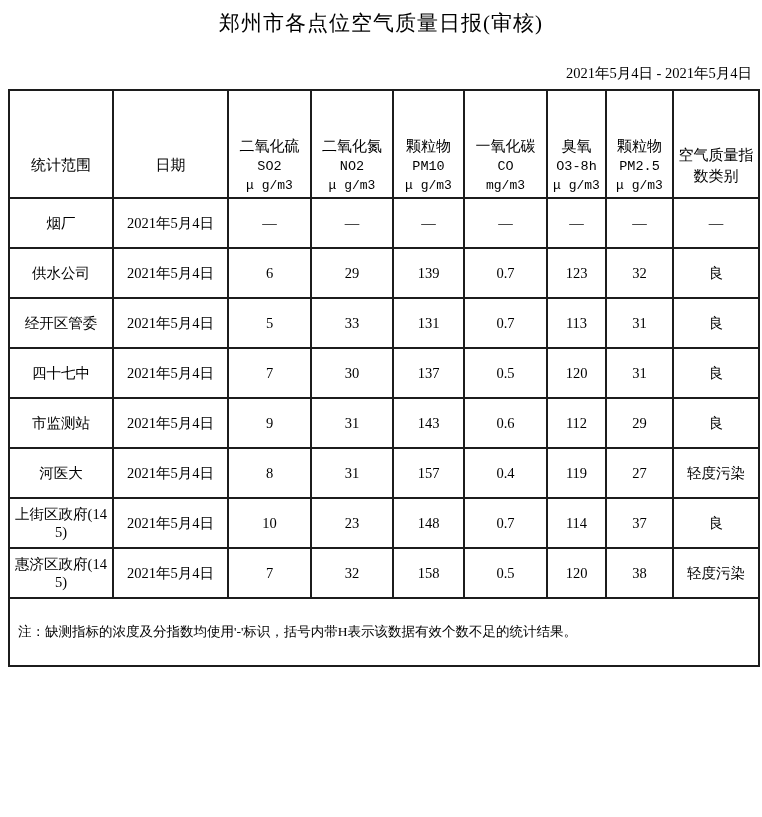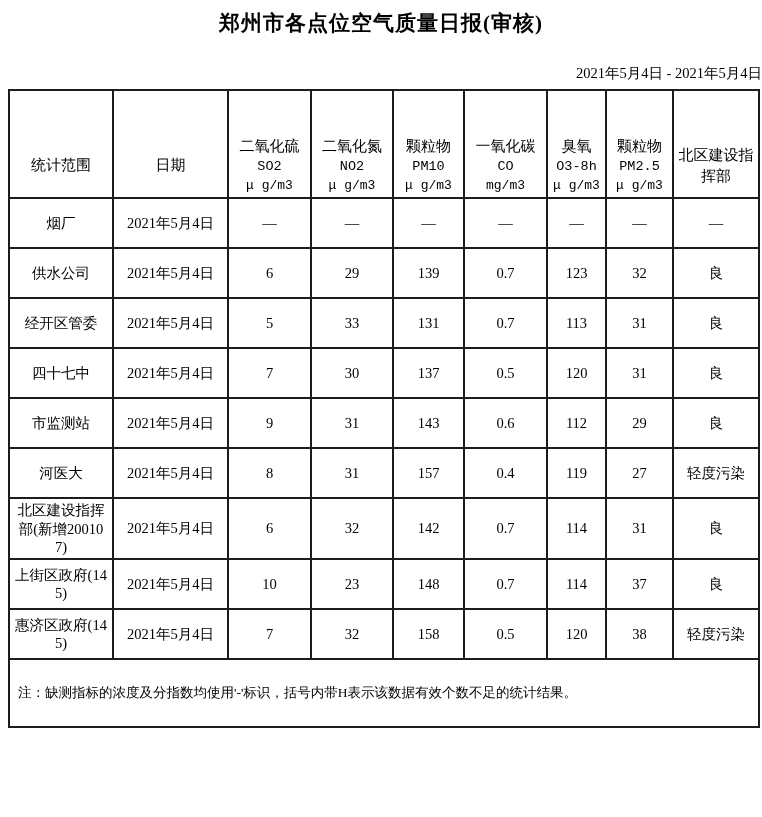--- a/index.html
+++ b/index.html
@@ -18,7 +18,7 @@
     letter-spacing: 1px;
     padding-top: 9px;
     margin: 0;
-    font-weight: 700;
+    font-weight: 400;
   }
   .date-range {
     text-align: right;

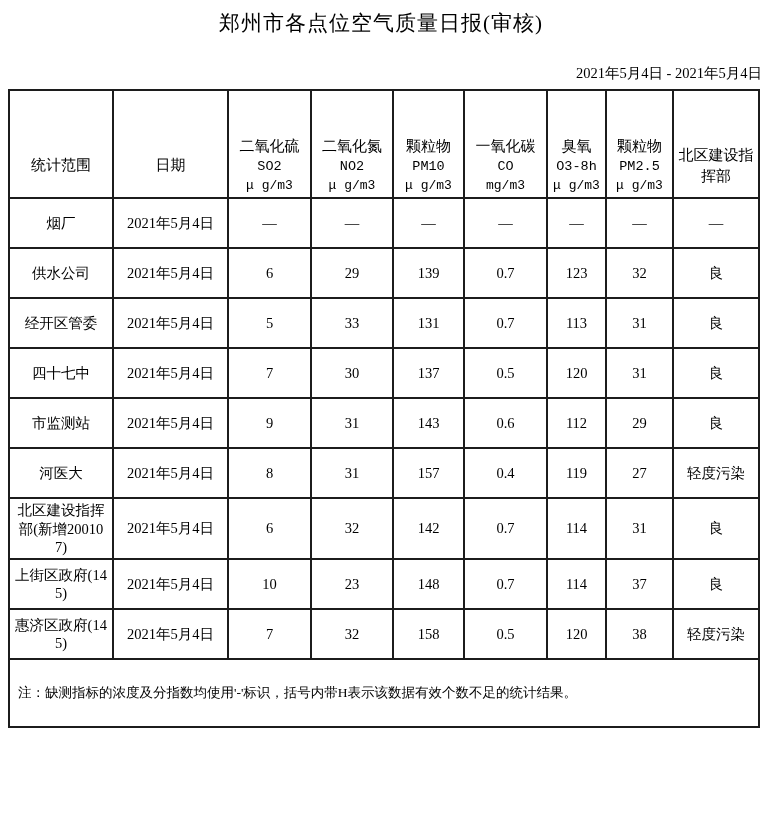--- a/index.html
+++ b/index.html
@@ -23,6 +23,7 @@
   .date-range {
     text-align: right;
     font-size: 14.5px;
+    padding-right: 10px;
     margin-top: 27px;
     margin-bottom: 6px;
   }

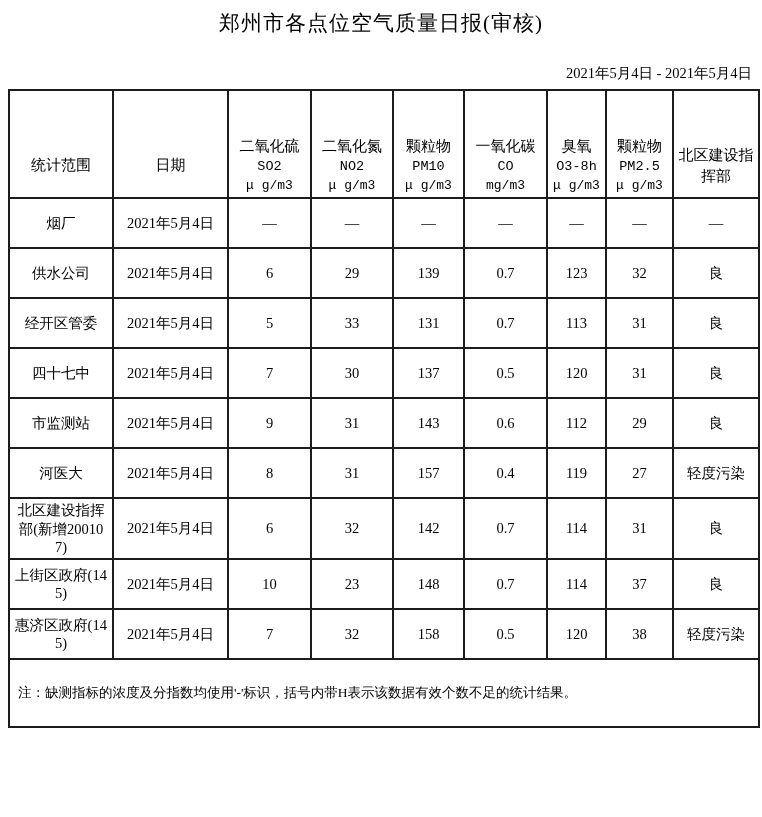--- a/index.html
+++ b/index.html
@@ -125,7 +125,7 @@
           <div class="h-unit">μ g/m3</div>
         </th>
         <th>
-          <div class="h-name">北区建设指挥部</div>
+          <div class="h-name">空气质量指数类别</div>
         </th>
       </tr>
   </thead>

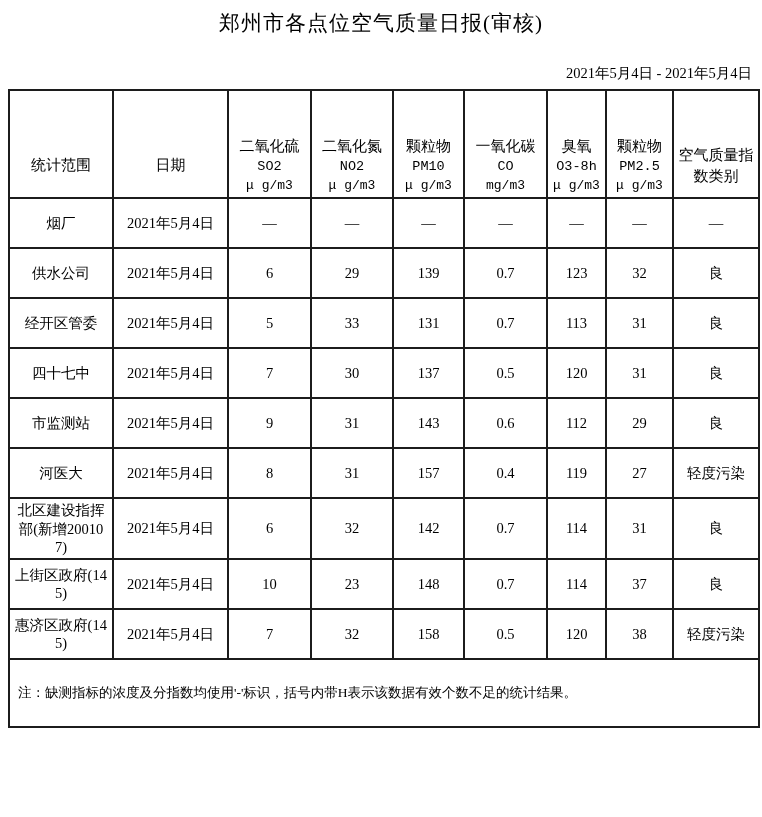--- a/index.html
+++ b/index.html
@@ -197,17 +197,6 @@
         <td>轻度污染</td>
       </tr>
       <tr>
-        <td>北区建设指挥部(新增200107)</td>
-        <td>2021年5月4日</td>
-        <td>6</td>
-        <td>32</td>
-        <td>142</td>
-        <td>0.7</td>
-        <td>114</td>
-        <td>31</td>
-        <td>良</td>
-      </tr>
-      <tr>
         <td>上街区政府(145)</td>
         <td>2021年5月4日</td>
         <td>10</td>

